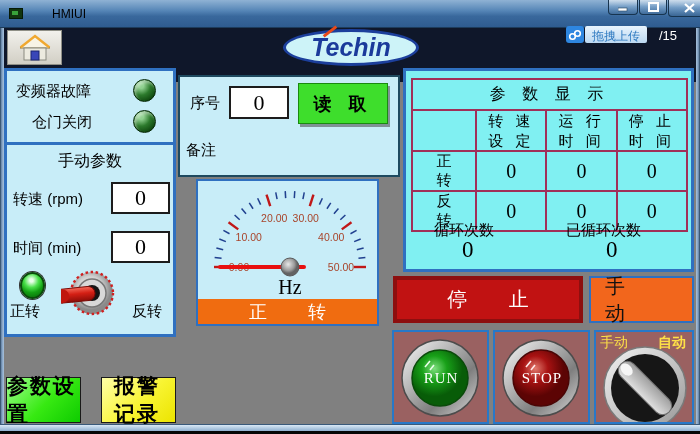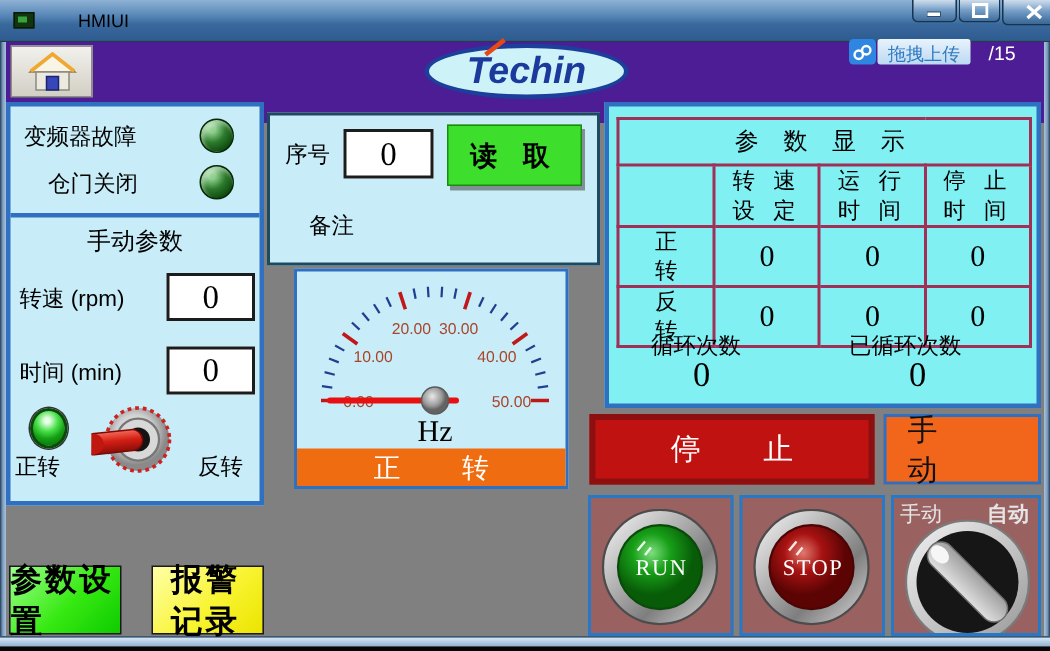--- a/index.html
+++ b/index.html
@@ -28,7 +28,7 @@
   .bottom-black { position:absolute; left:0; top:431px; width:700px; height:3px; background:#060606; }
 
   
-  .header { position:absolute; left:4px; top:28px; width:692px; height:54px; background:#4c1d95;padding-left:36px; }
+  .header { position:absolute; left:4px; top:28px; width:692px; height:54px; background:#0f172a;padding-left:36px; }
   .home-btn { position:absolute; left:3px; top:2px; width:55px; height:35px;
     background:linear-gradient(#f2f1ec,#d2cfc5); border:1px solid #8f8f86; display:flex; align-items:center; justify-content:center; }
   .logo { position:absolute; left:279px; top:1px; width:136px; height:37px; background:#cdf3f8;

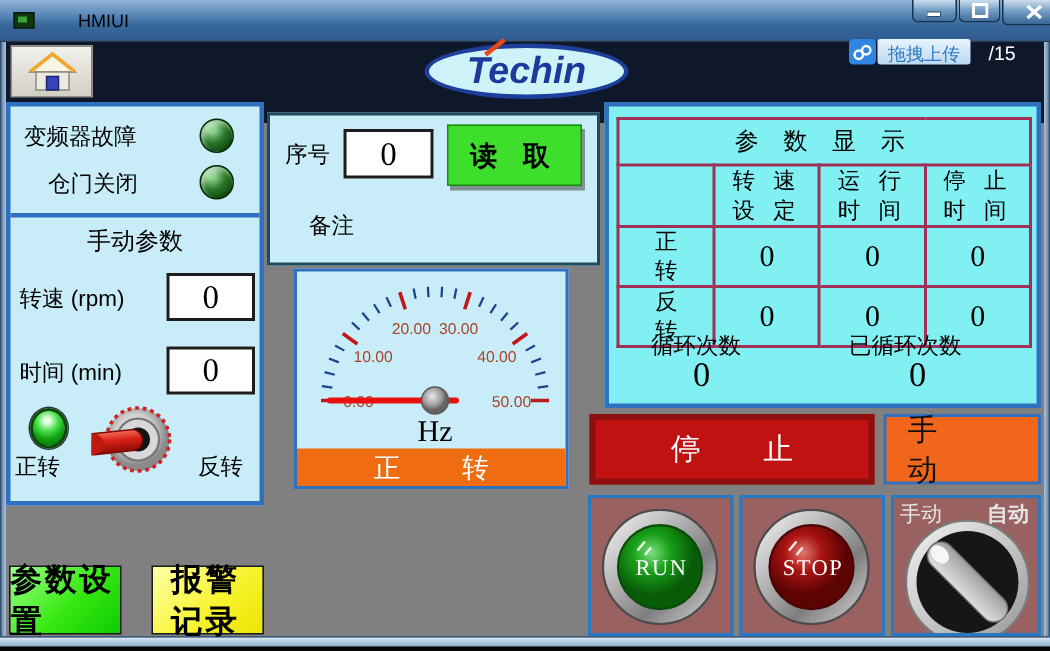--- a/index.html
+++ b/index.html
@@ -212,7 +212,7 @@
     <span class="lp-label" style="left:10px; top:17px;">序号</span>
     <div class="num-input" style="left:49px; top:9px; width:60px; height:33px;">0</div>
     <div class="read-btn">读 取</div>
-    <span class="lp-label" style="left:26px; top:64px;">备注</span>
+    <span class="lp-label" style="left:6px; top:64px;">备注</span>
   </div>
 
   <div class="gauge-panel">

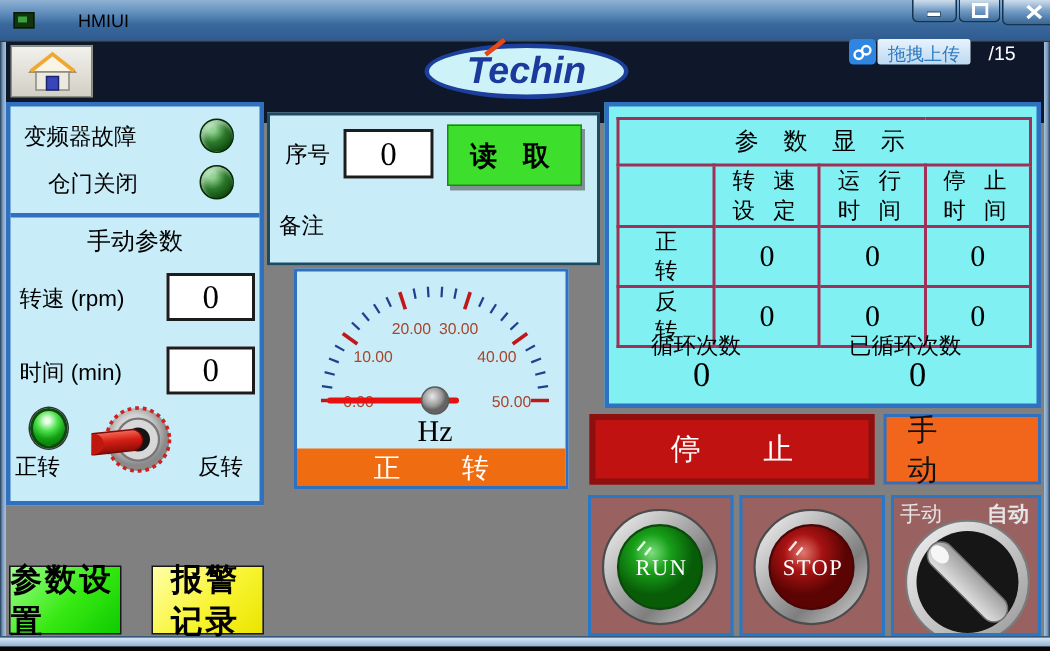--- a/index.html
+++ b/index.html
@@ -106,7 +106,7 @@
   .btn-panel { position:absolute; top:330px; height:94px; background:#9a6161; border:2px solid #2878c8; overflow:hidden; }
   .bp-run { left:392px; width:97px; } .bp-stop { left:493px; width:97px; } .bp-knob { left:594px; width:100px; }
   .round-txt { font-family:"Liberation Serif", serif; font-size:15px; fill:#fff; letter-spacing:1px; }
-  .knob-label { position:absolute; top:2px; font-size:14px; color:#e5e5e5; }
+  .knob-label { position:absolute; top:2px; font-size:14px; color:#fde047; }
 </style>
 </head>
 <body>

